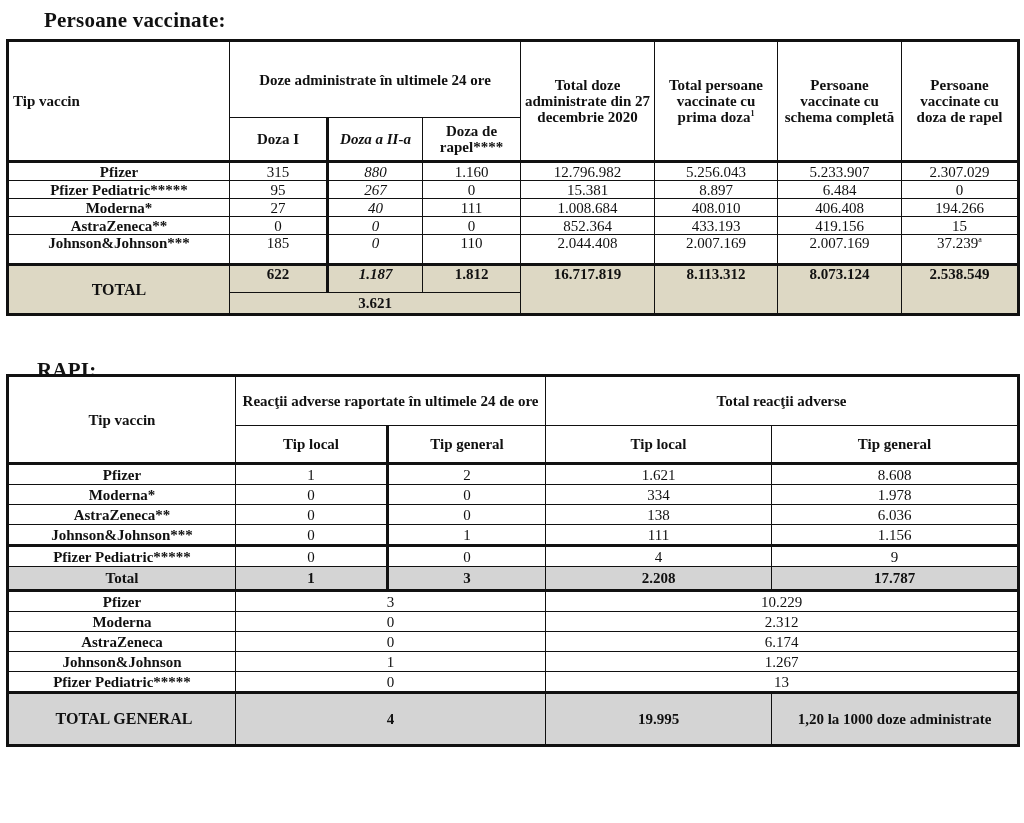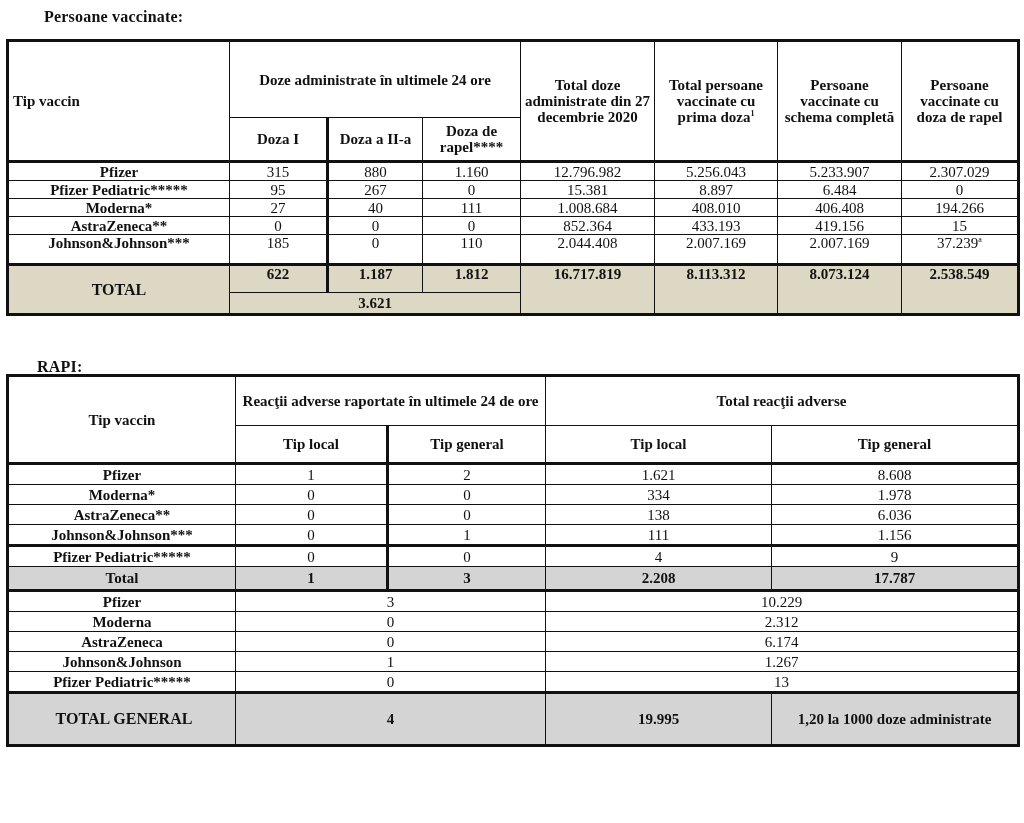--- a/index.html
+++ b/index.html
@@ -5,7 +5,7 @@
   html, body { margin:0; padding:0; background:#ffffff; }
   body { width:1024px; height:823px; position:relative; overflow:hidden;
          font-family:"Liberation Serif", "DejaVu Serif", serif; color:#111; }
-  .section-title { position:absolute; font-weight:bold; font-size:16px; letter-spacing:0.2px; }
+  .section-title { position:absolute; font-weight:bold; font-size:21px; letter-spacing:0.2px; }
   #title1 { left:44px; top:8px; }
   #title2 { left:37px; top:358px; }
   table { position:absolute; border-collapse:collapse; table-layout:fixed; }

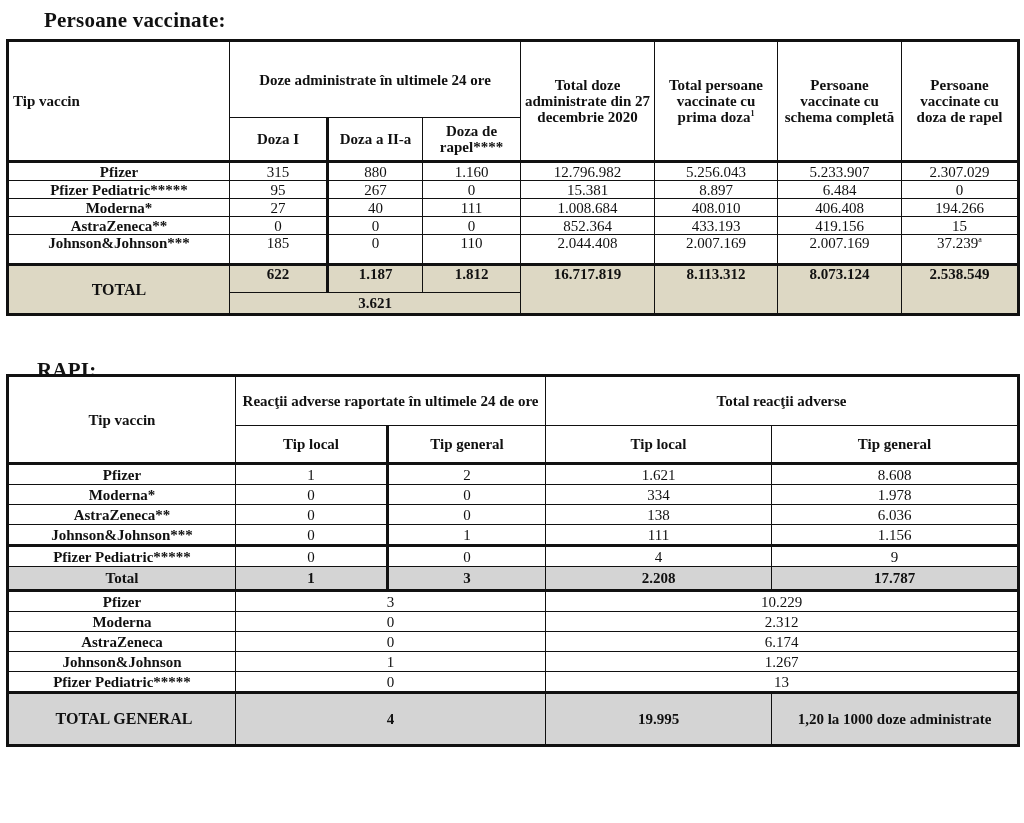--- a/index.html
+++ b/index.html
@@ -28,7 +28,7 @@
   #t1 .tot1 td { height:26px; vertical-align:top; }
   #t1 .tot2 td { height:20px;text-align:center; }
   #t1 th.tipv { text-align:left; font-size:15px; }
-  #t1 .vcol { border-left:3px solid #111; }
+  #t1 .vcol { border-left:3px solid #111;font-style:italic; }
 
   
   #t2 { left:6px; top:374px; width:1011px; border:3px solid #111; }

